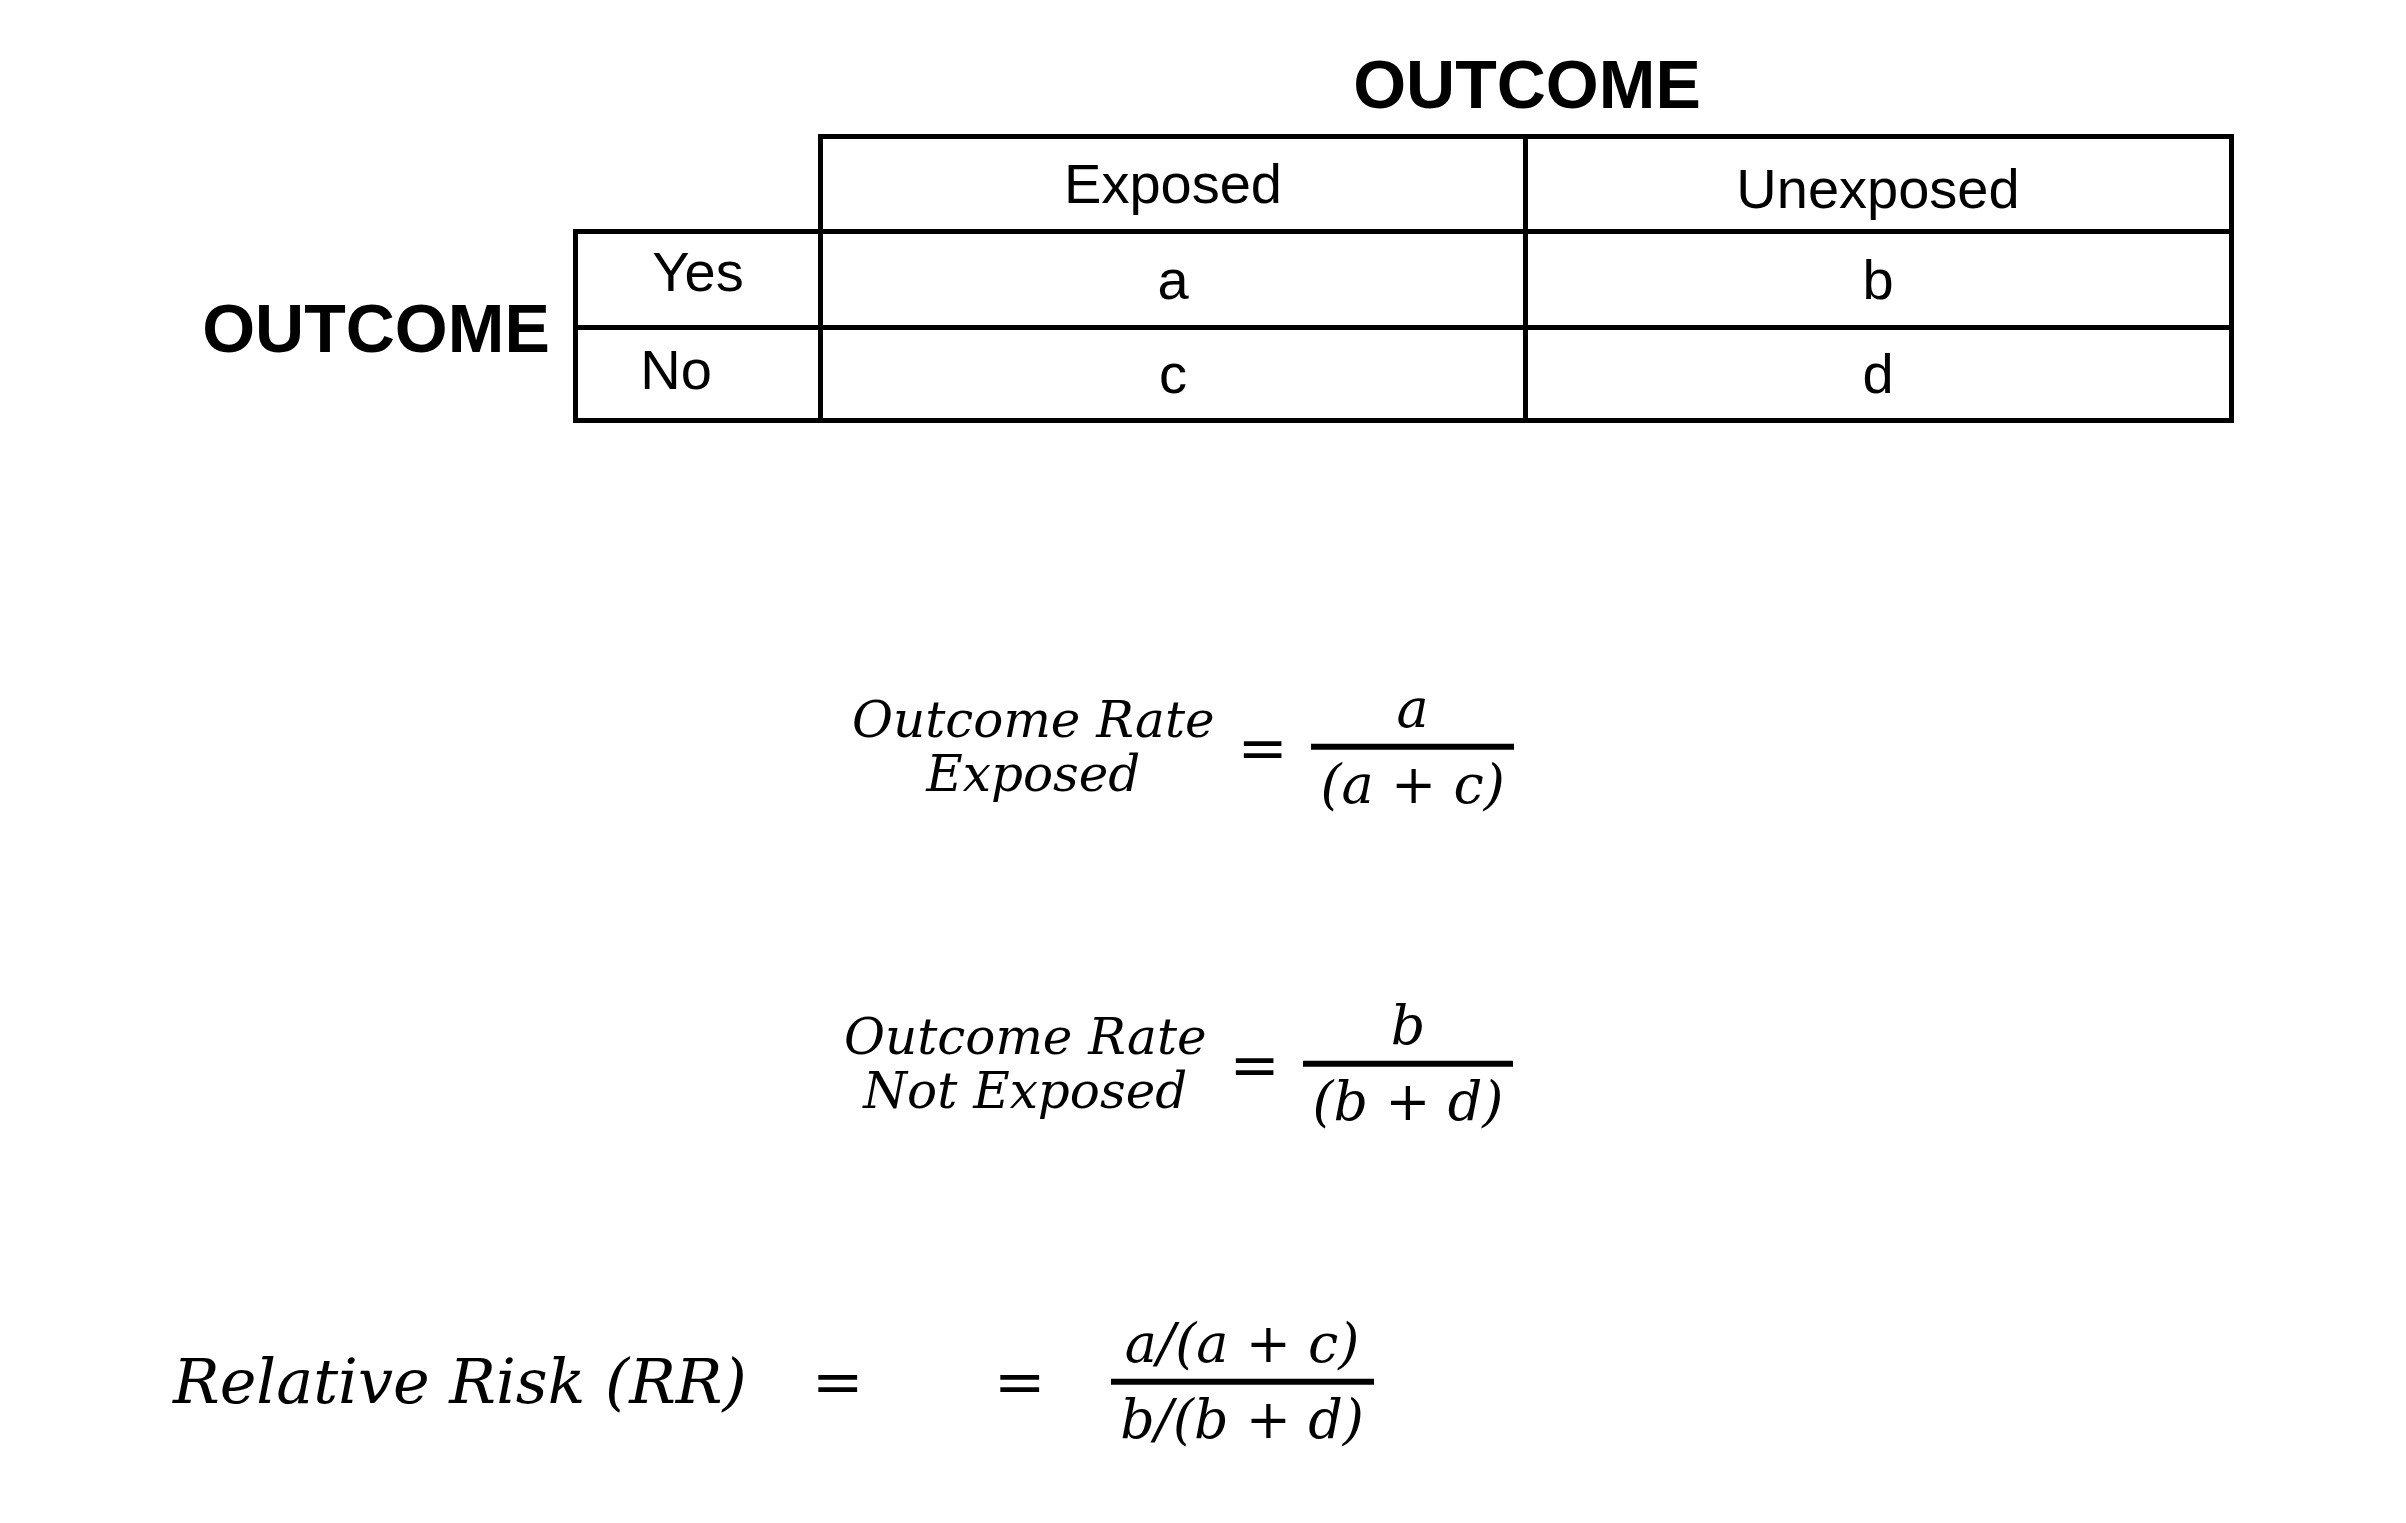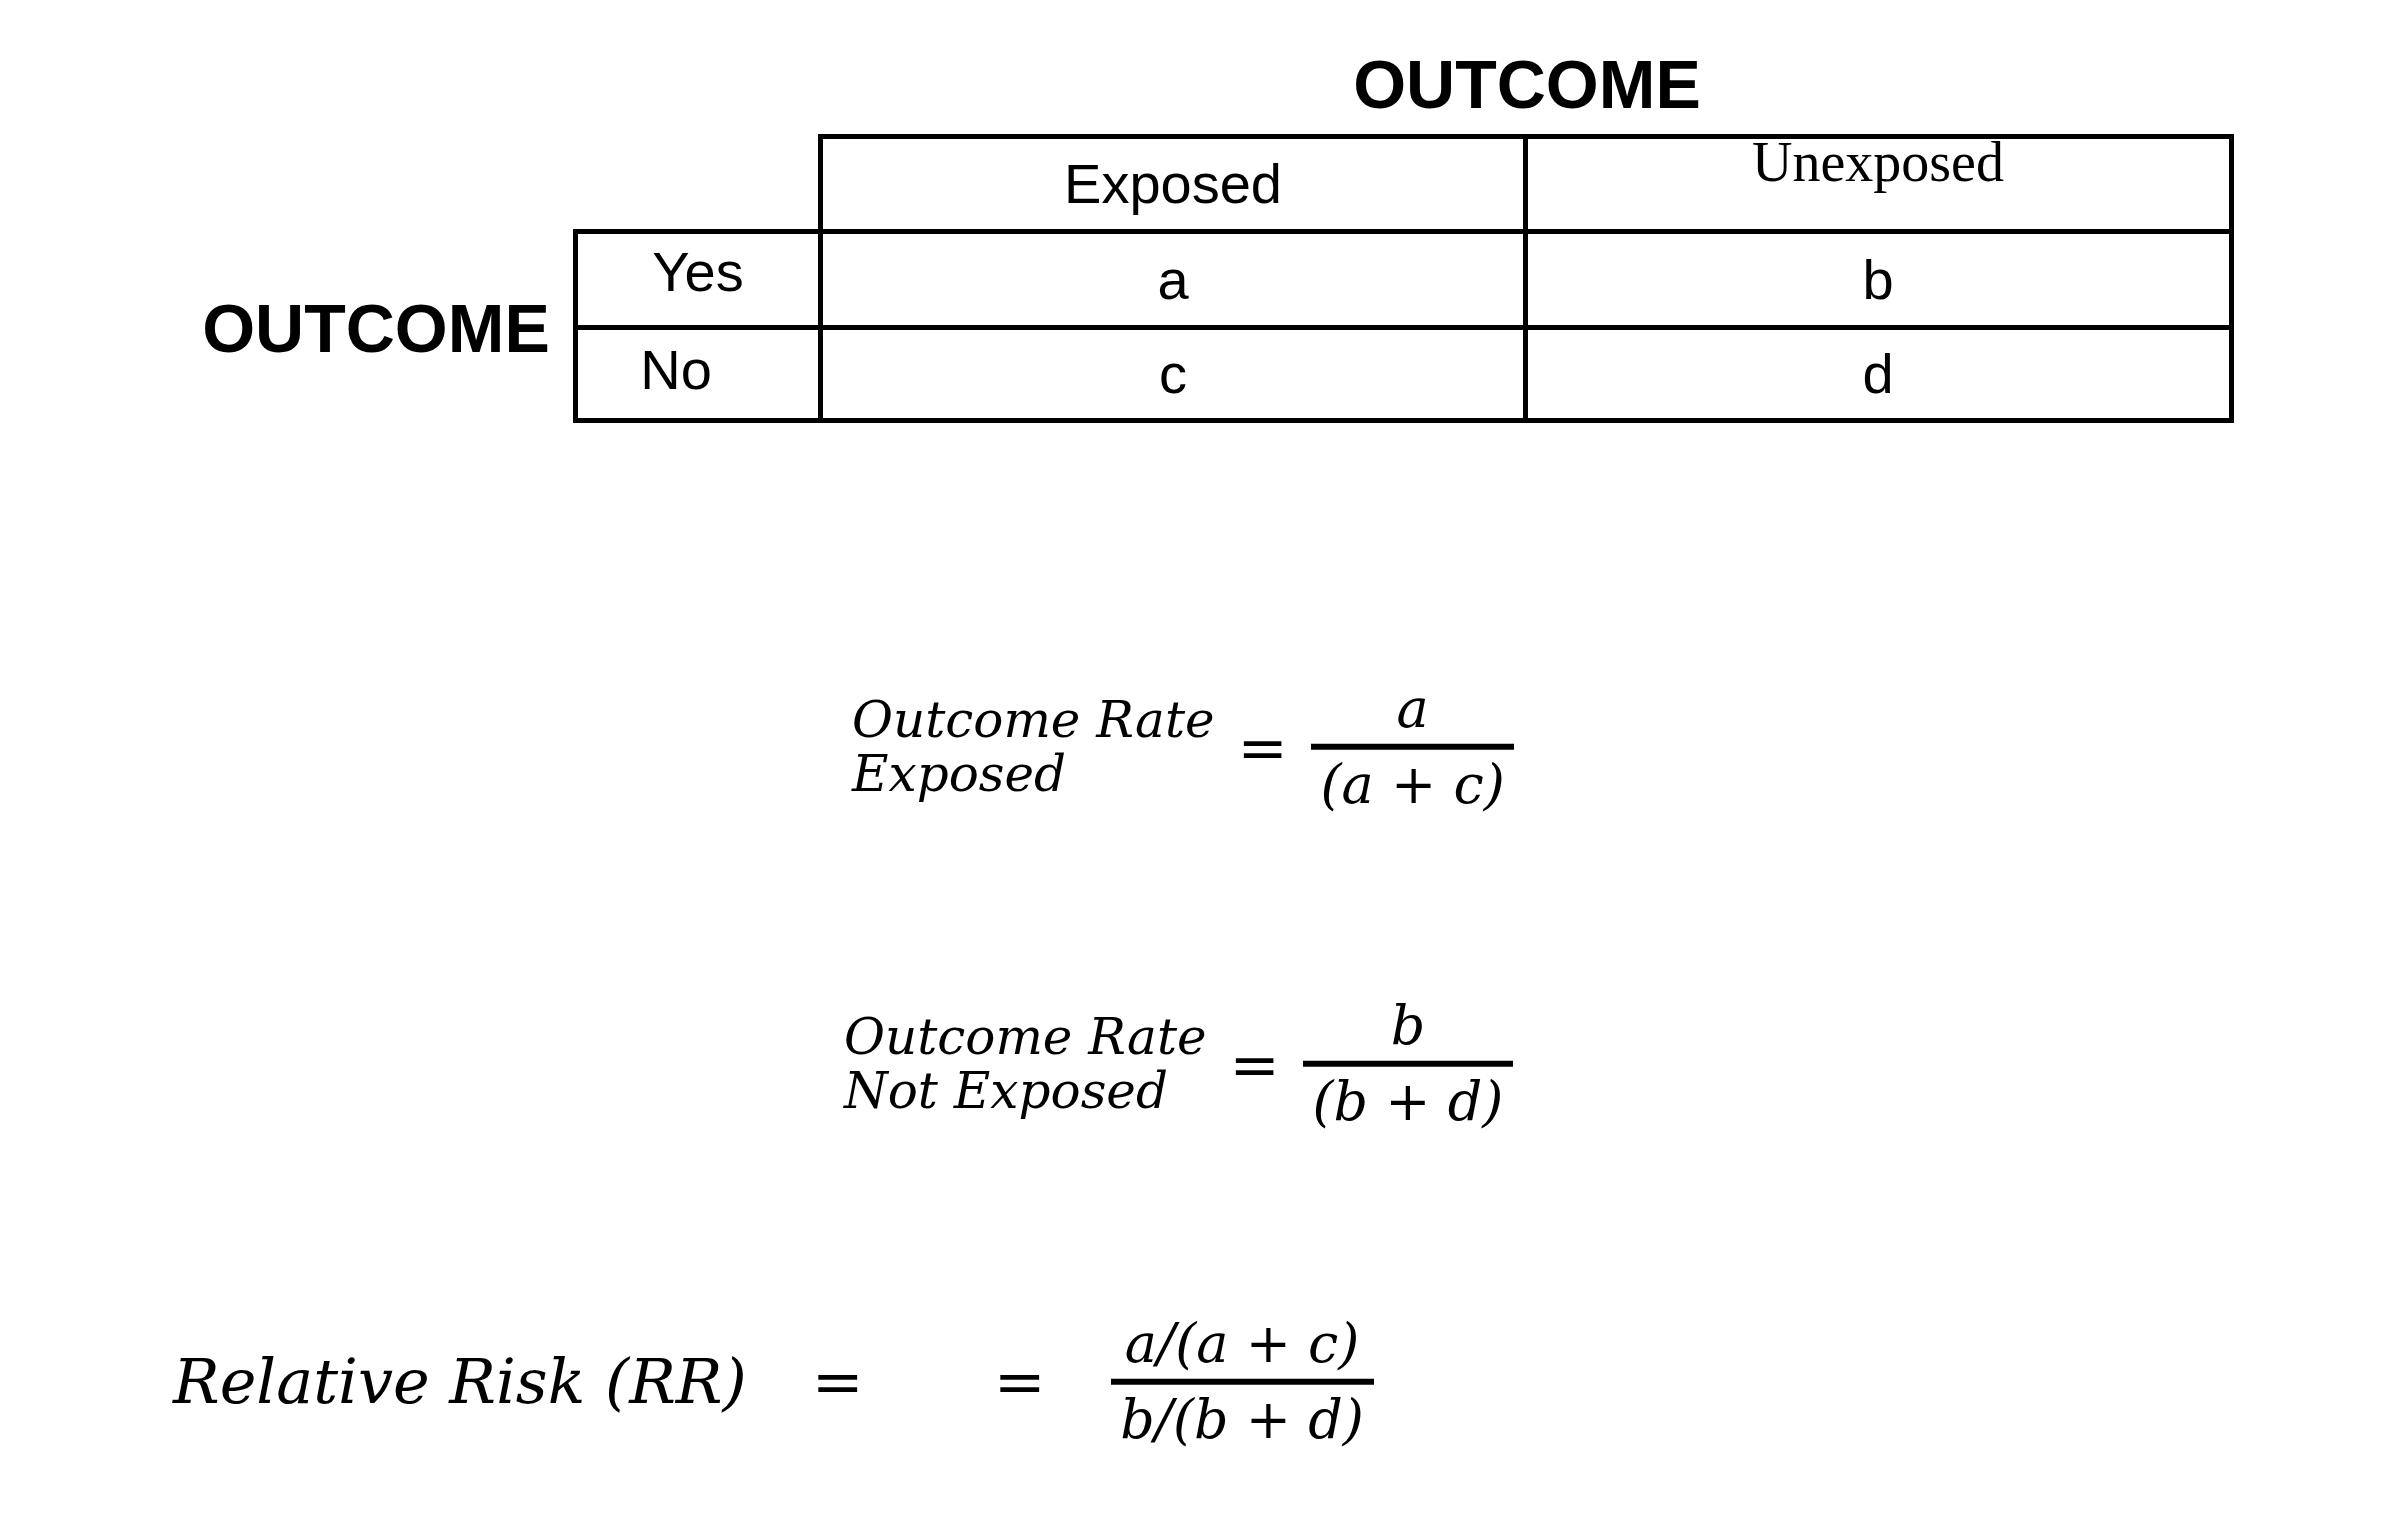--- a/index.html
+++ b/index.html
@@ -105,7 +105,7 @@
   <div class="line" style="left:2229px; top:134px; width:4.9px; height:289px;"></div>
 
   <div class="cell" style="left:823px; top:139px; width:700px; height:90px;">Exposed</div>
-  <div class="cell" style="left:1527px; top:129px; width:702px; height:66px;font-family:Liberation Serif, serif;">Unexposed</div>
+  <div class="cell" style="left:1527px; top:156px; width:702px; height:66px;">Unexposed</div>
 
   <div class="cell" style="left:578px; top:234px; width:240px; height:76px;">Yes</div>
   <div class="cell" style="left:578px; top:326px; width:196px; height:88px;">No</div>

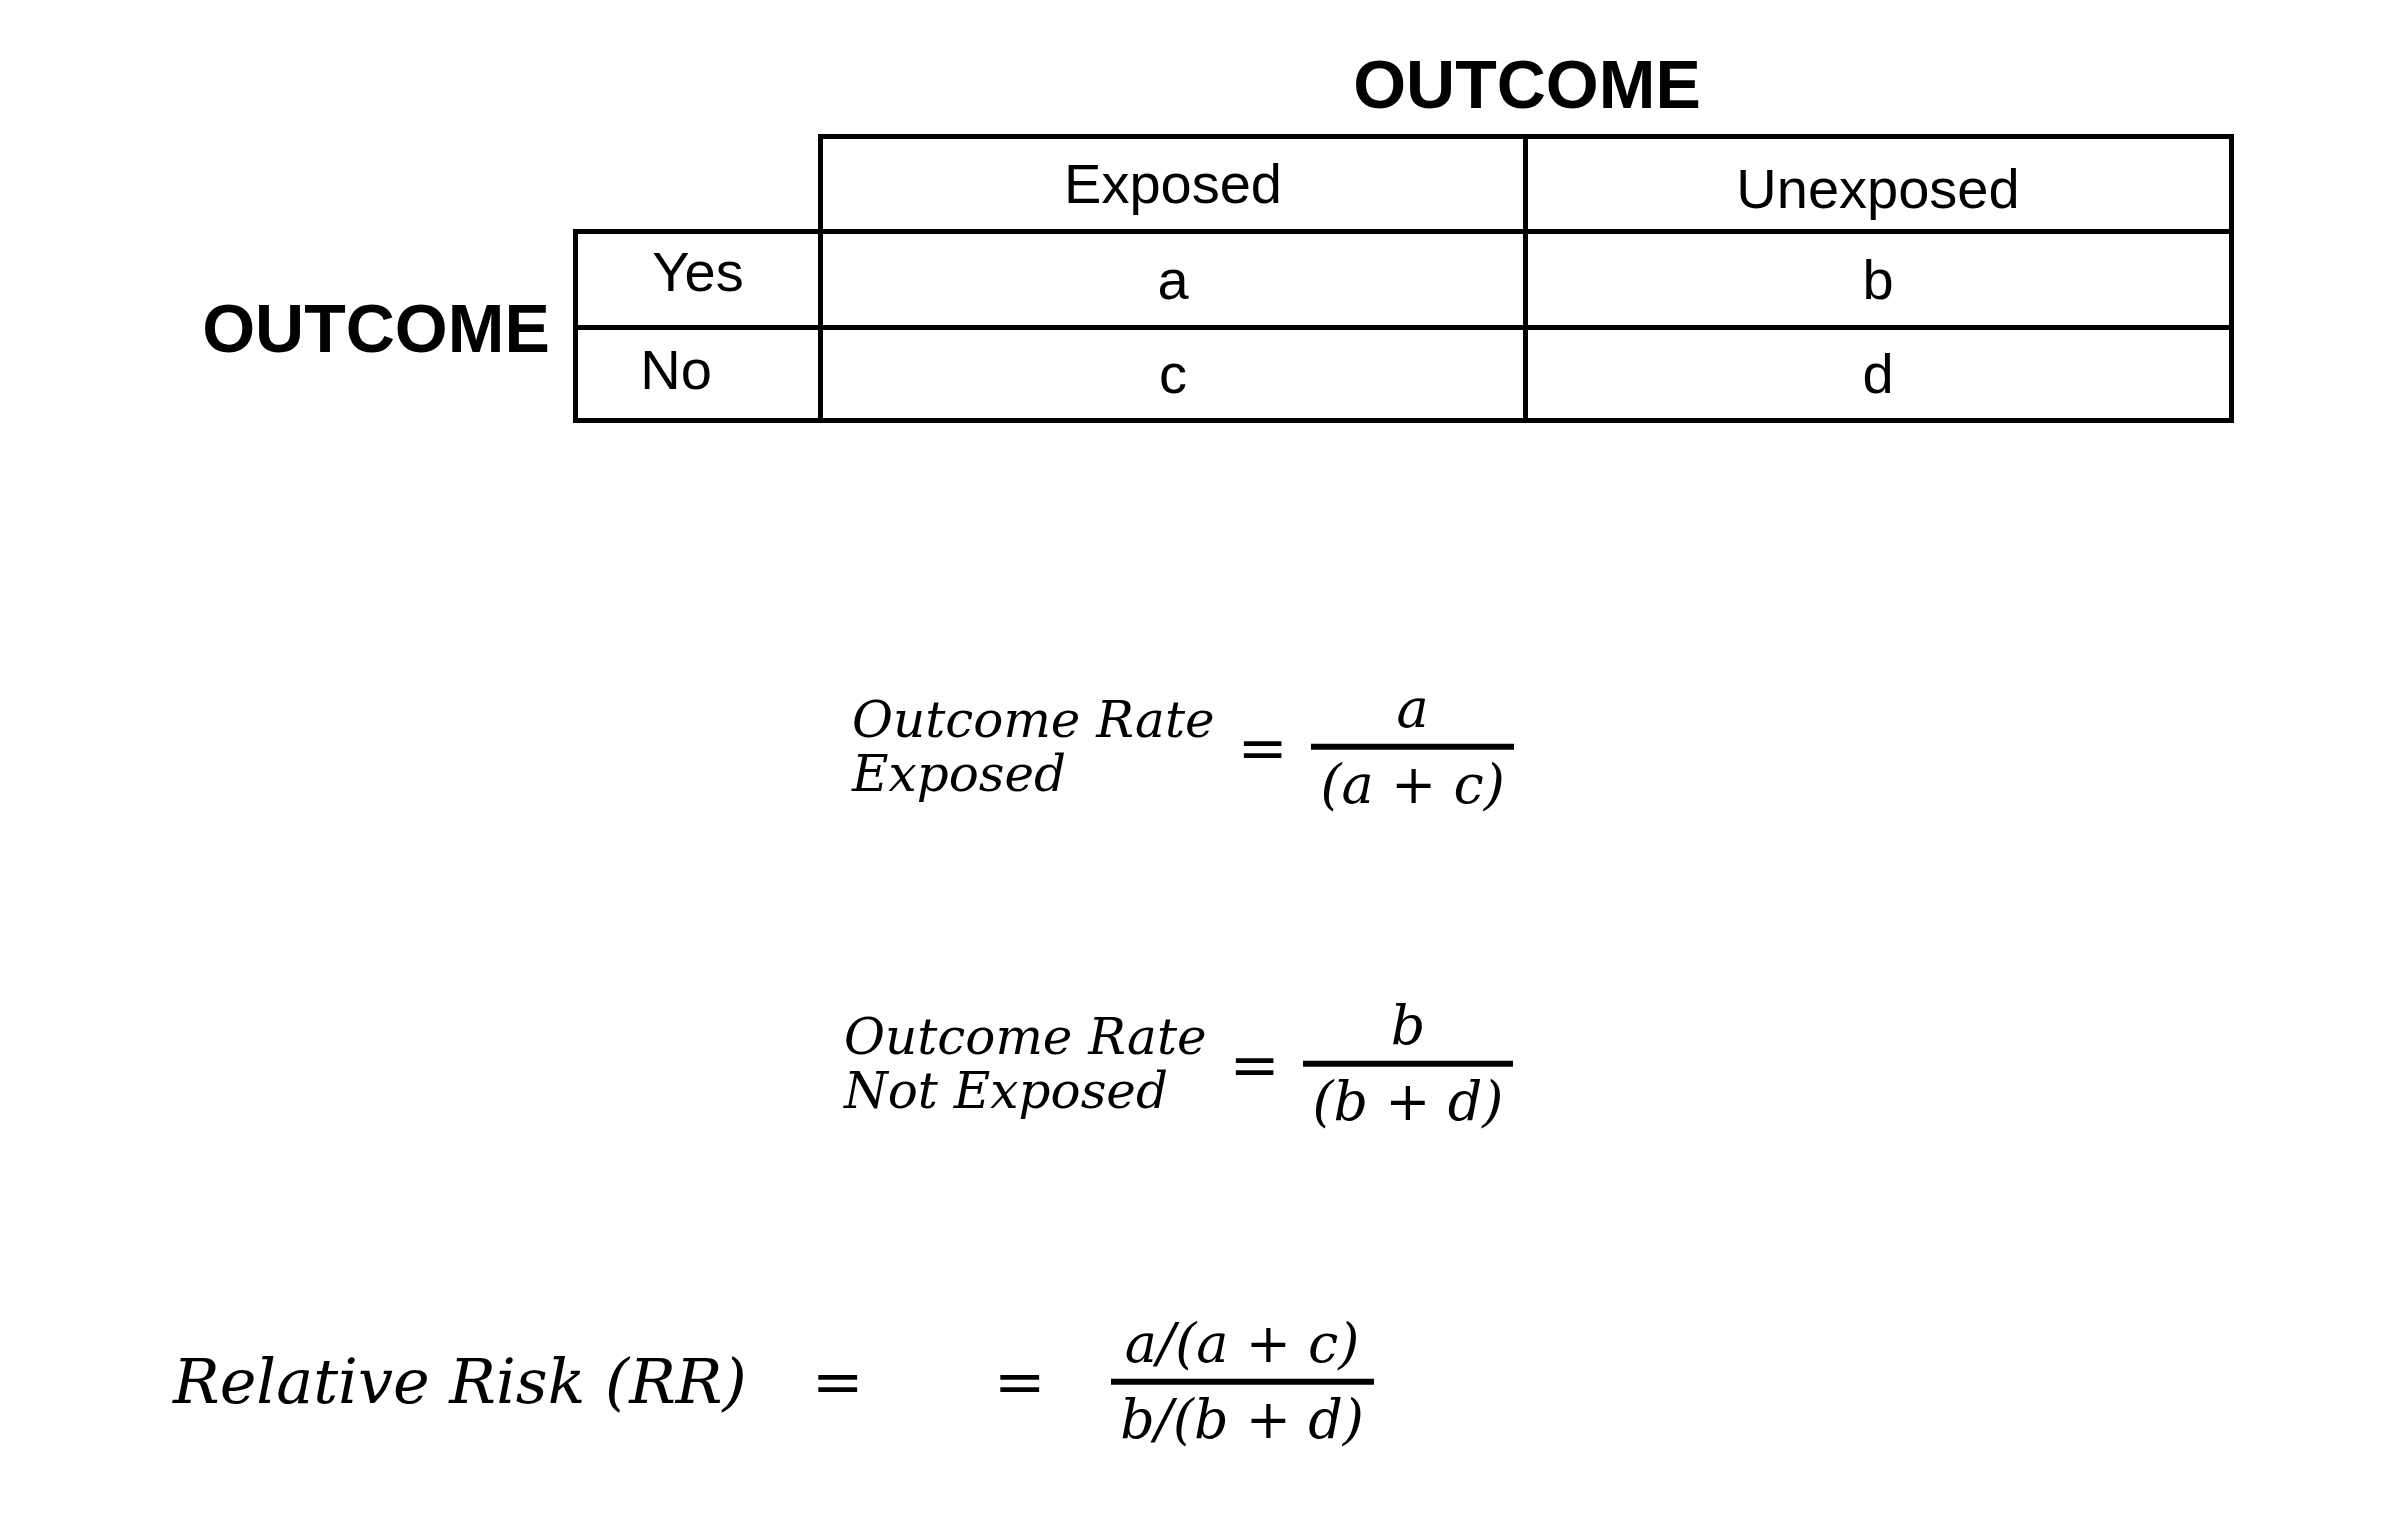--- a/index.html
+++ b/index.html
@@ -53,7 +53,7 @@
     white-space: nowrap;
   }
   .mlabel {
-    text-align: left;
+    text-align: center;
     font-size: 50px;
     line-height: 1.08;
   }

